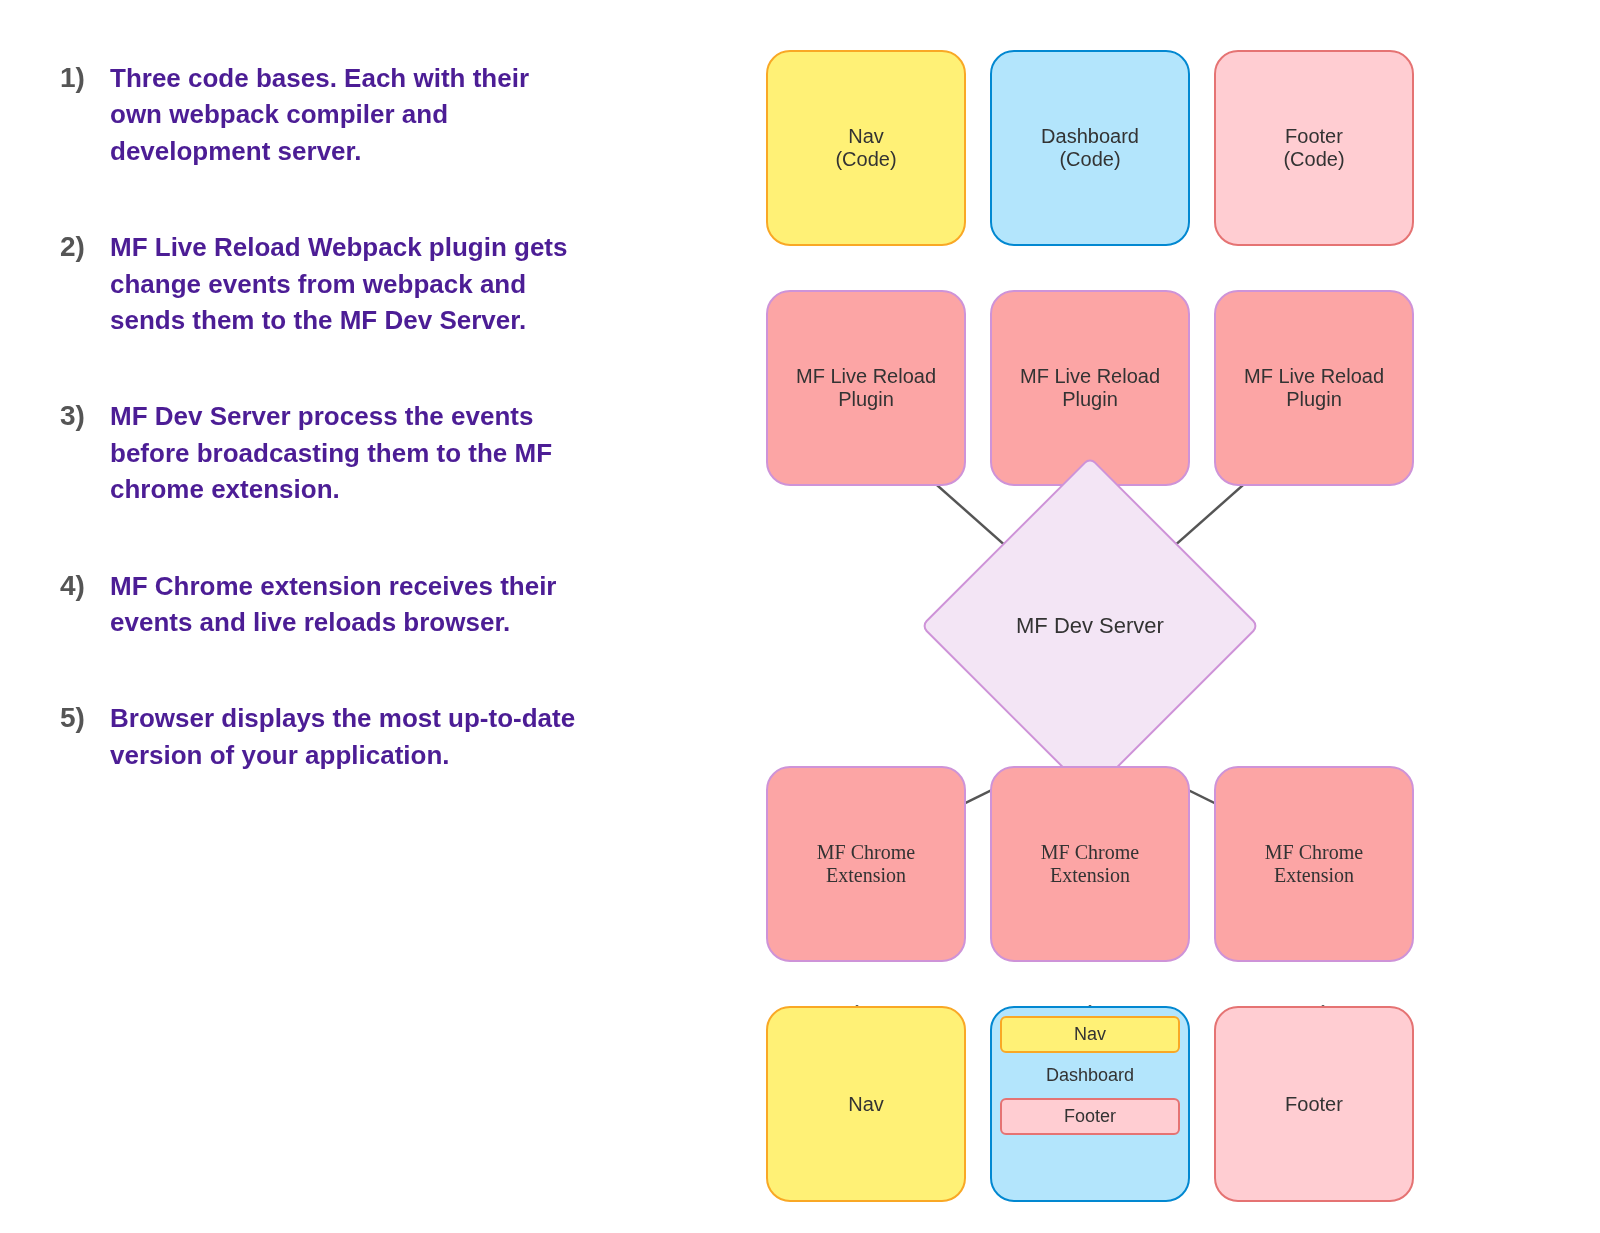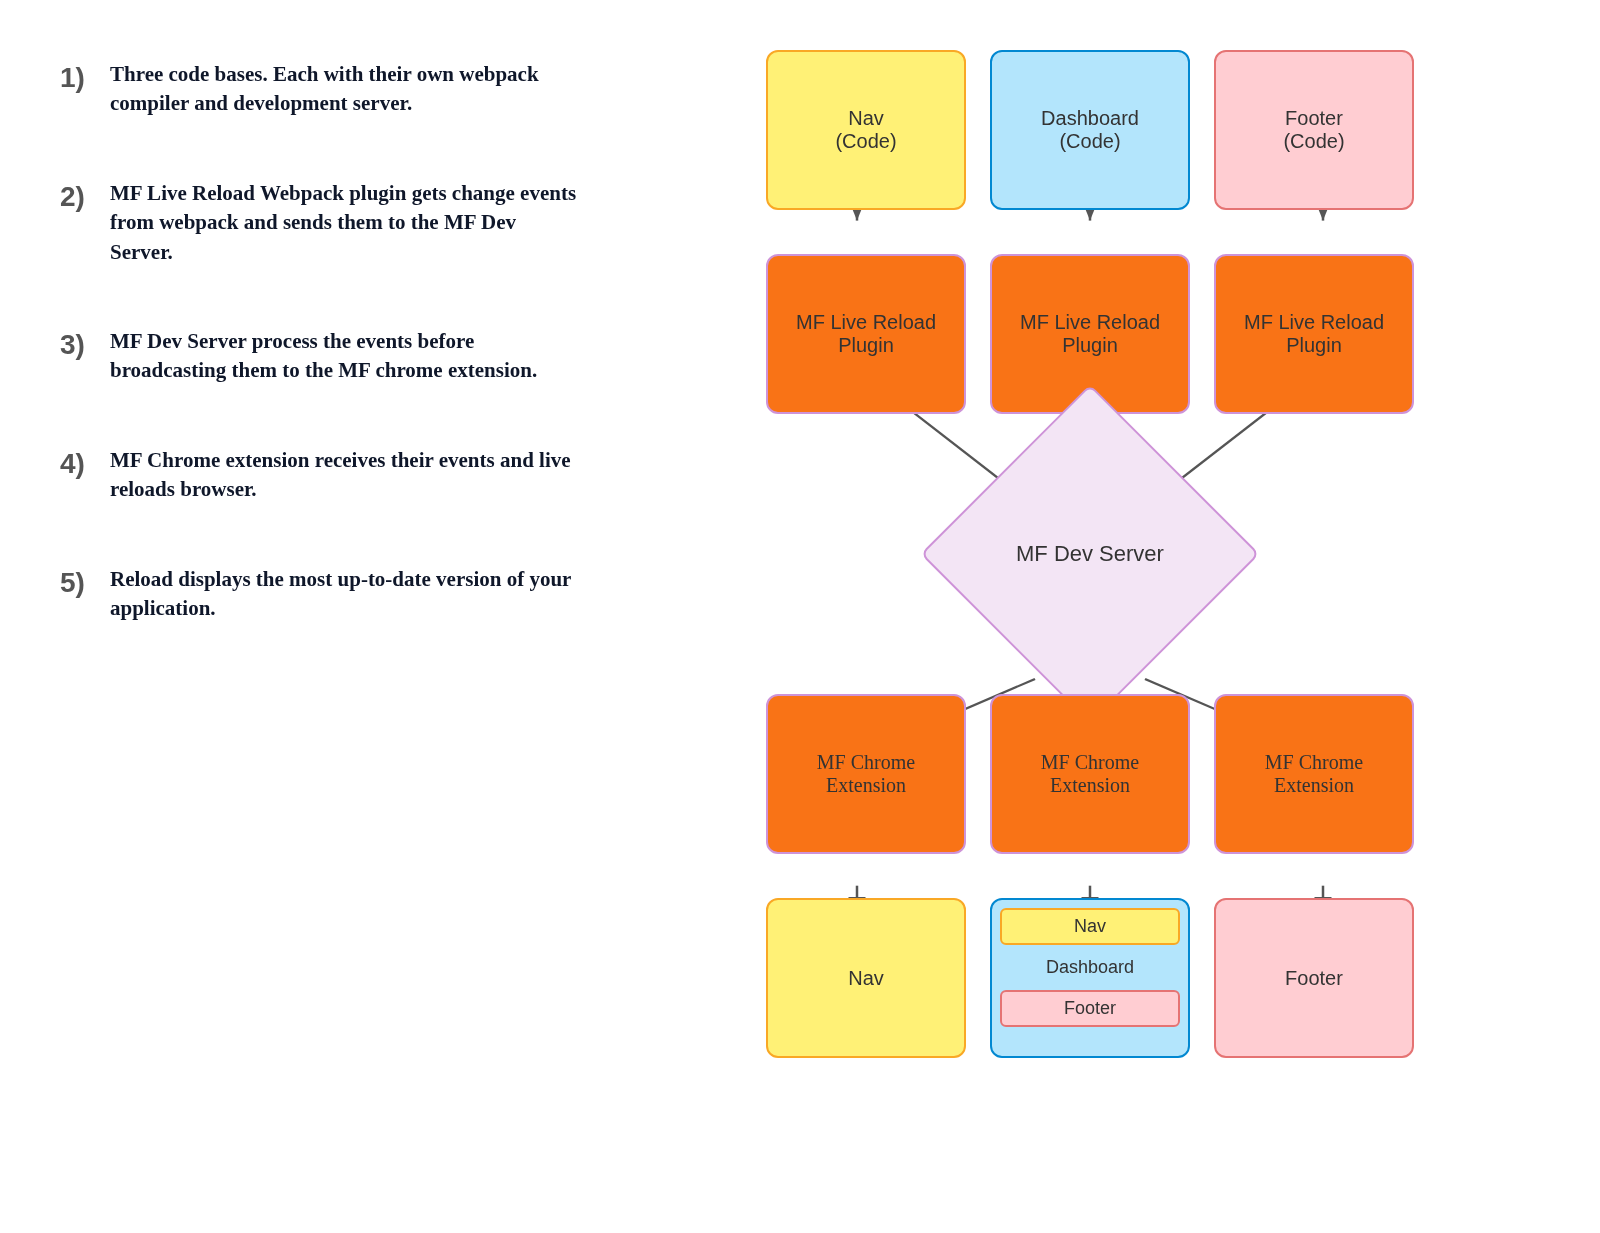--- a/index.html
+++ b/index.html
@@ -34,11 +34,10 @@
     }
 
     .step-text {
-      font-size: 21px;
+      font-size: 26px;
       font-weight: bold;
-      color: #0f172a;
+      color: #4c1d95;
       line-height: 1.4;
-      font-family: Liberation Serif, serif;
     }
 
     .right-panel {

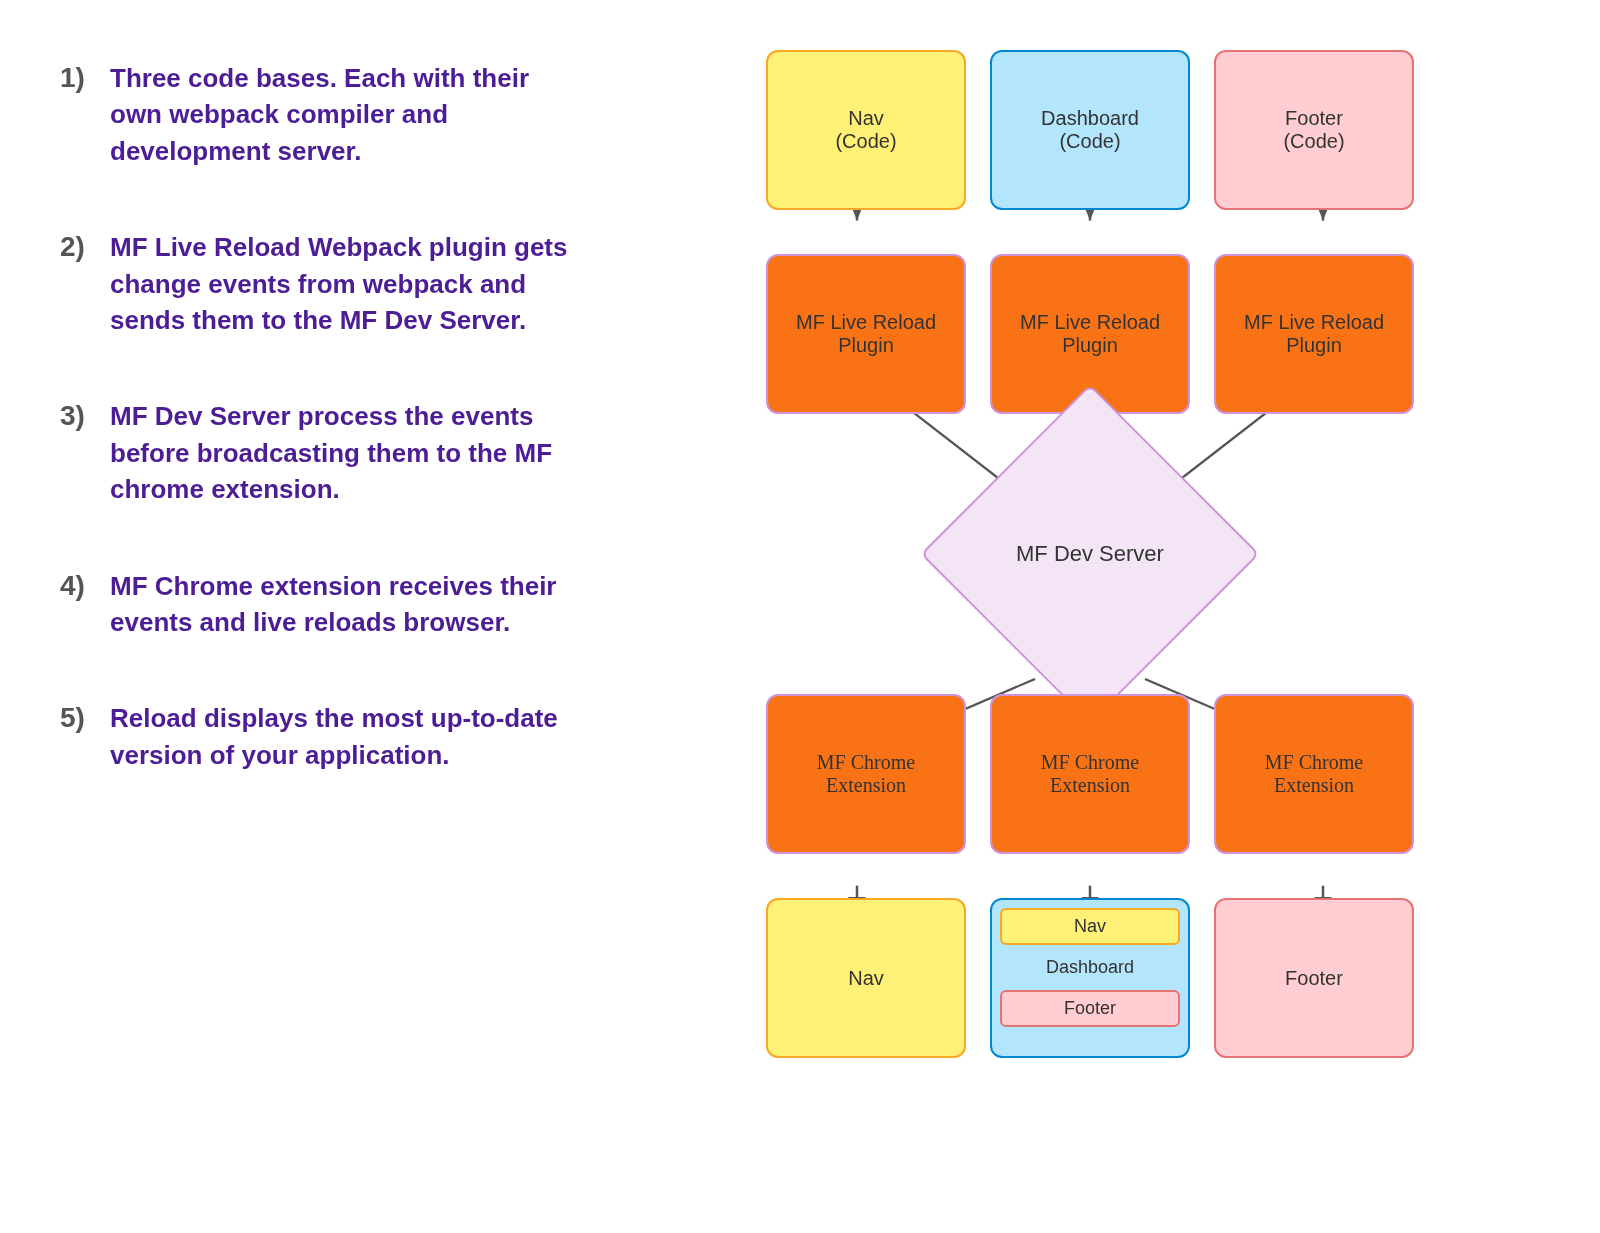--- a/index.html
+++ b/index.html
@@ -61,8 +61,8 @@
     
     .box {
       width: 200px;
-      height: 160px;
-      border-radius: 12px;
+      height: 196px;
+      border-radius: 24px;
       display: flex;
       align-items: center;
       justify-content: center;

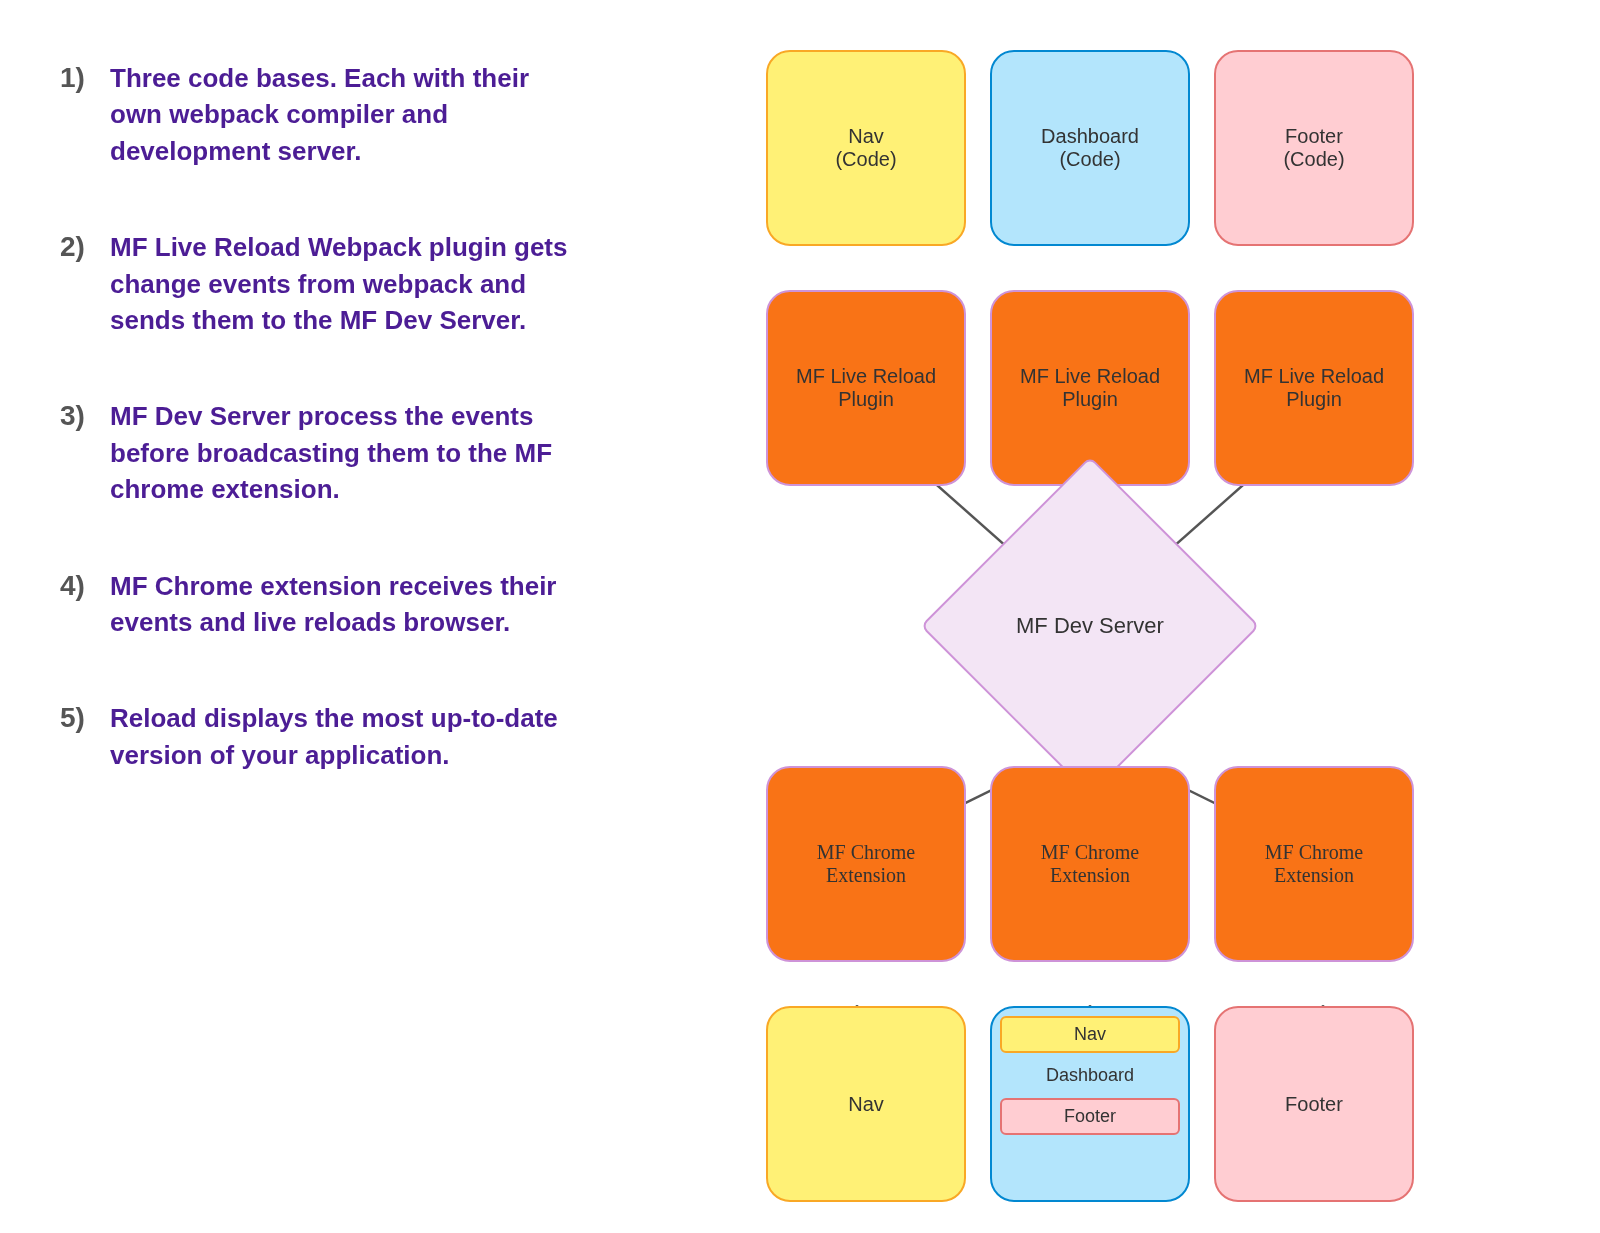--- a/index.html
+++ b/index.html
@@ -90,7 +90,7 @@
     }
 
     .box-lavender {
-      background: #f97316;
+      background: #fca5a5;
       border-color: #ce93d8;
     }
 

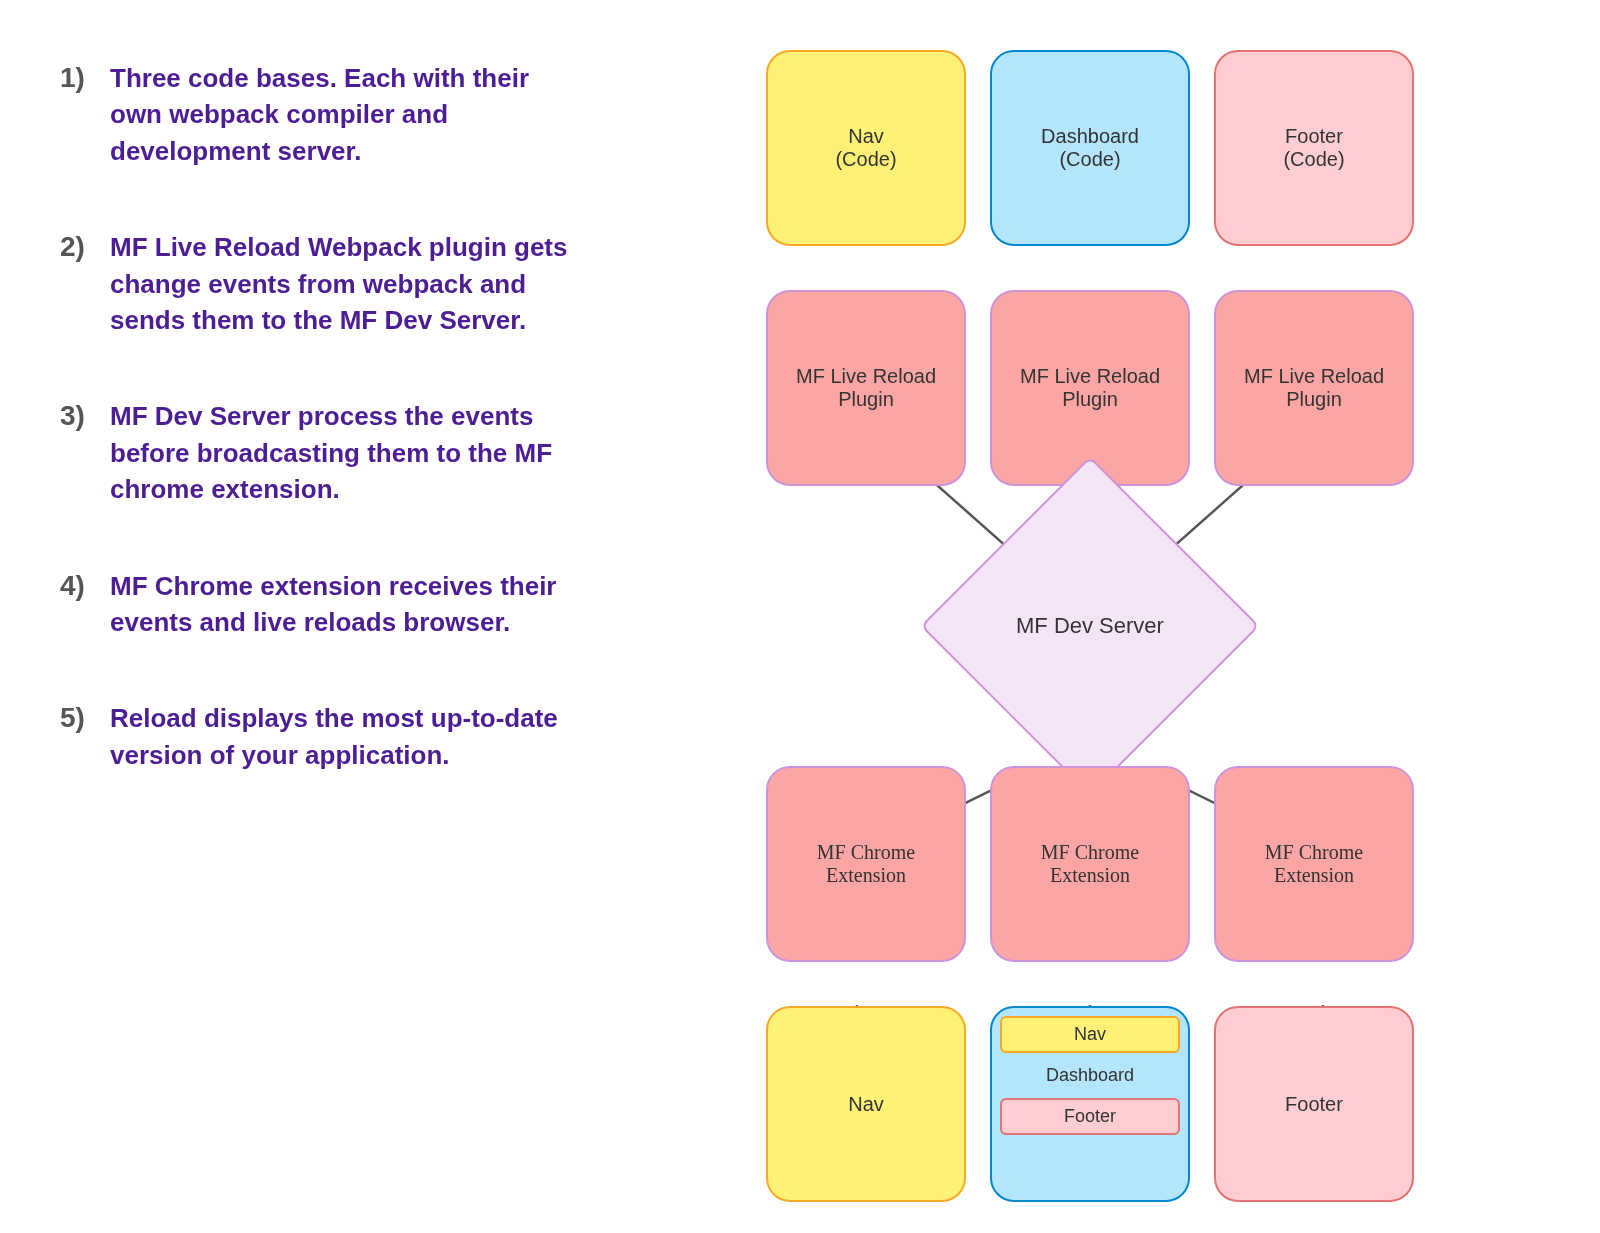--- a/index.html
+++ b/index.html
@@ -209,7 +209,7 @@
   </div>
   <div class="step">
     <span class="step-number">5)</span>
-    <span class="step-text">Reload displays the most up-to-date version of your application.</span>
+    <span class="step-text">Browser displays the most up-to-date version of your application.</span>
   </div>
 </div>
 

